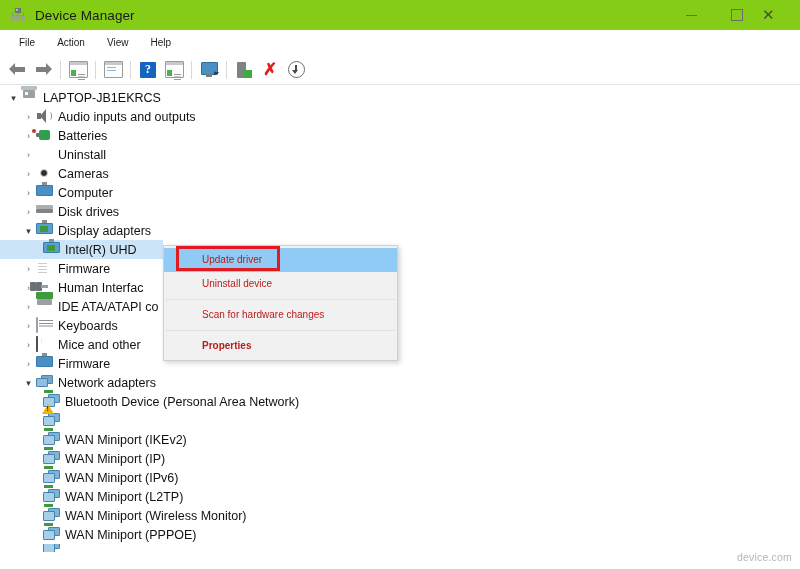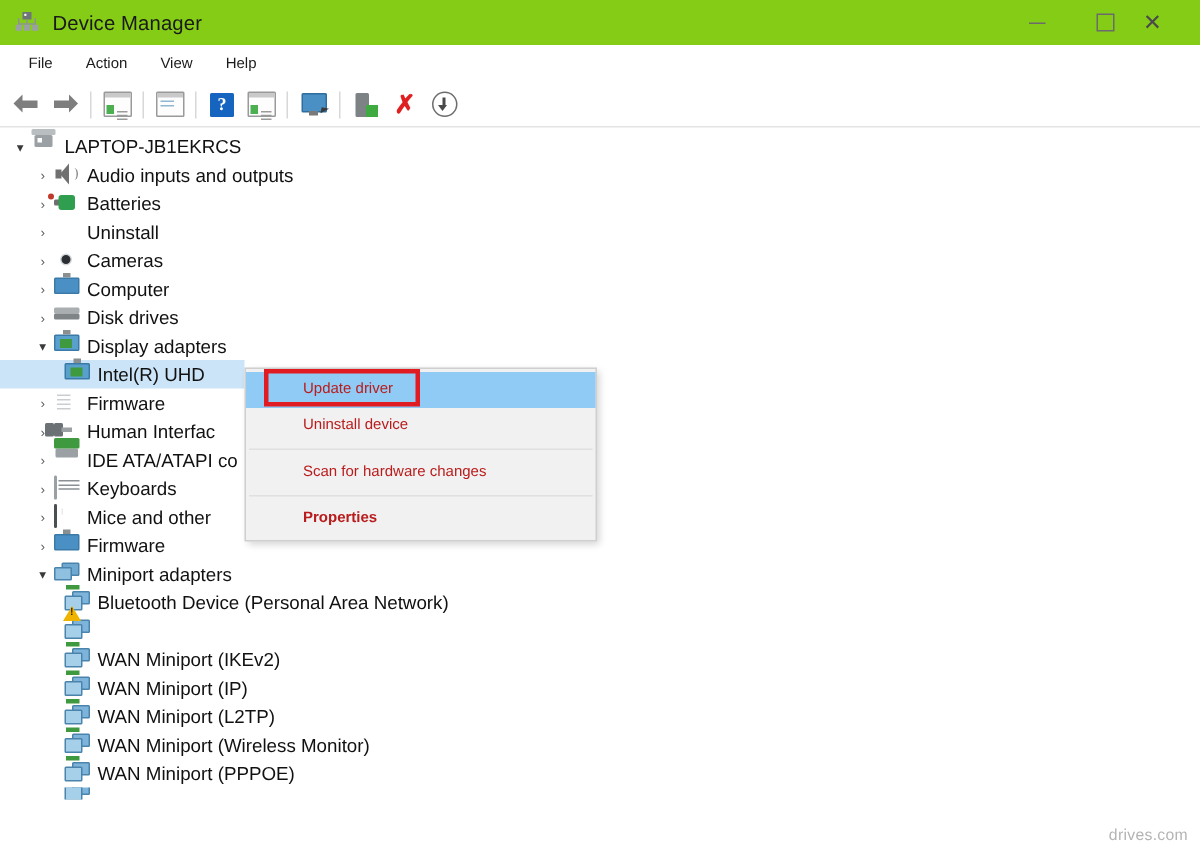--- a/index.html
+++ b/index.html
@@ -456,7 +456,7 @@
     <span class="ico">
       <span class="i-net"><span class="b"></span><span class="f"></span></span>
     </span>
-    <span class="lbl">Miniport adapters</span>
+    <span class="lbl">Network adapters</span>
   </div>
 
   <div class="row d2">

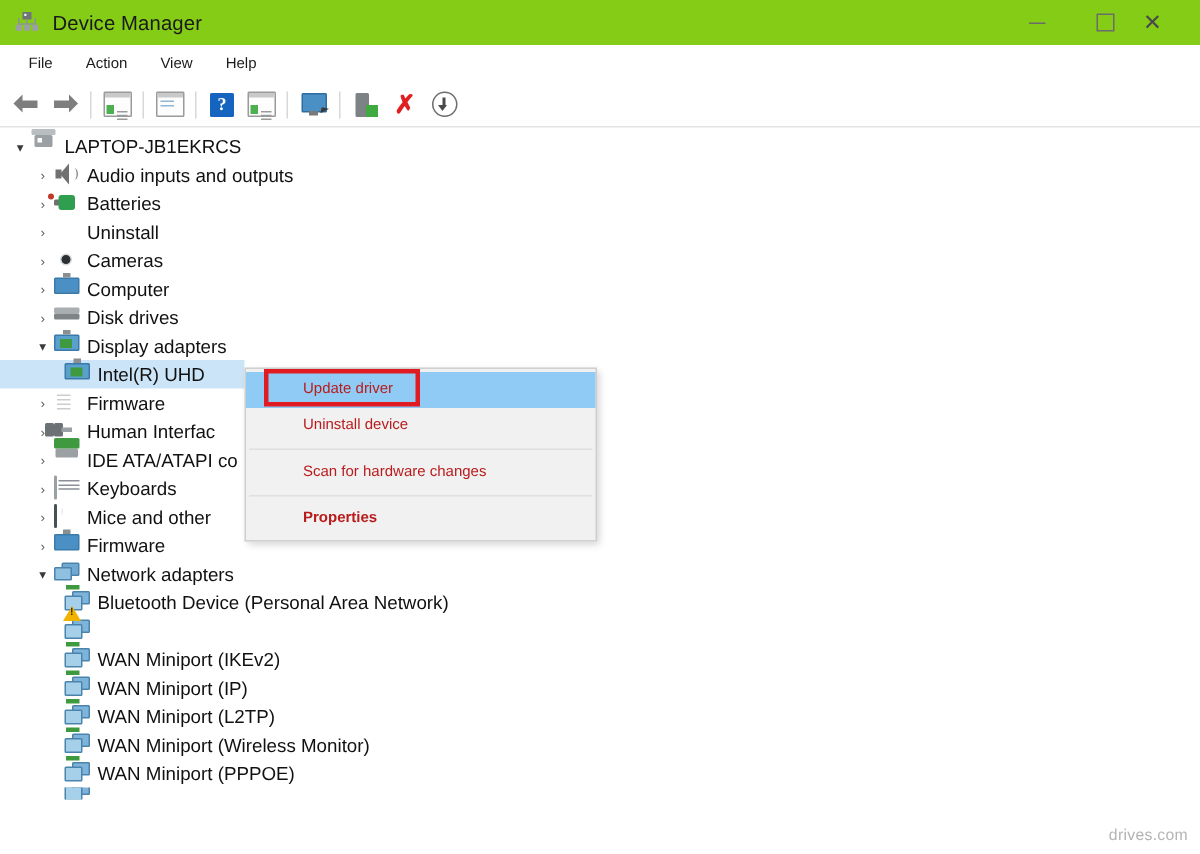--- a/index.html
+++ b/index.html
@@ -487,6 +487,12 @@
     <span class="lbl">WAN Miniport (IP)</span>
   </div>
 
+  <div class="row d2">
+    <span class="ico">
+      <span class="i-na"><span class="b"></span><span class="f"></span><span class="g"></span></span>
+    </span>
+    <span class="lbl">WAN Miniport (IPv6)</span>
+  </div>
 
   <div class="row d2">
     <span class="ico">

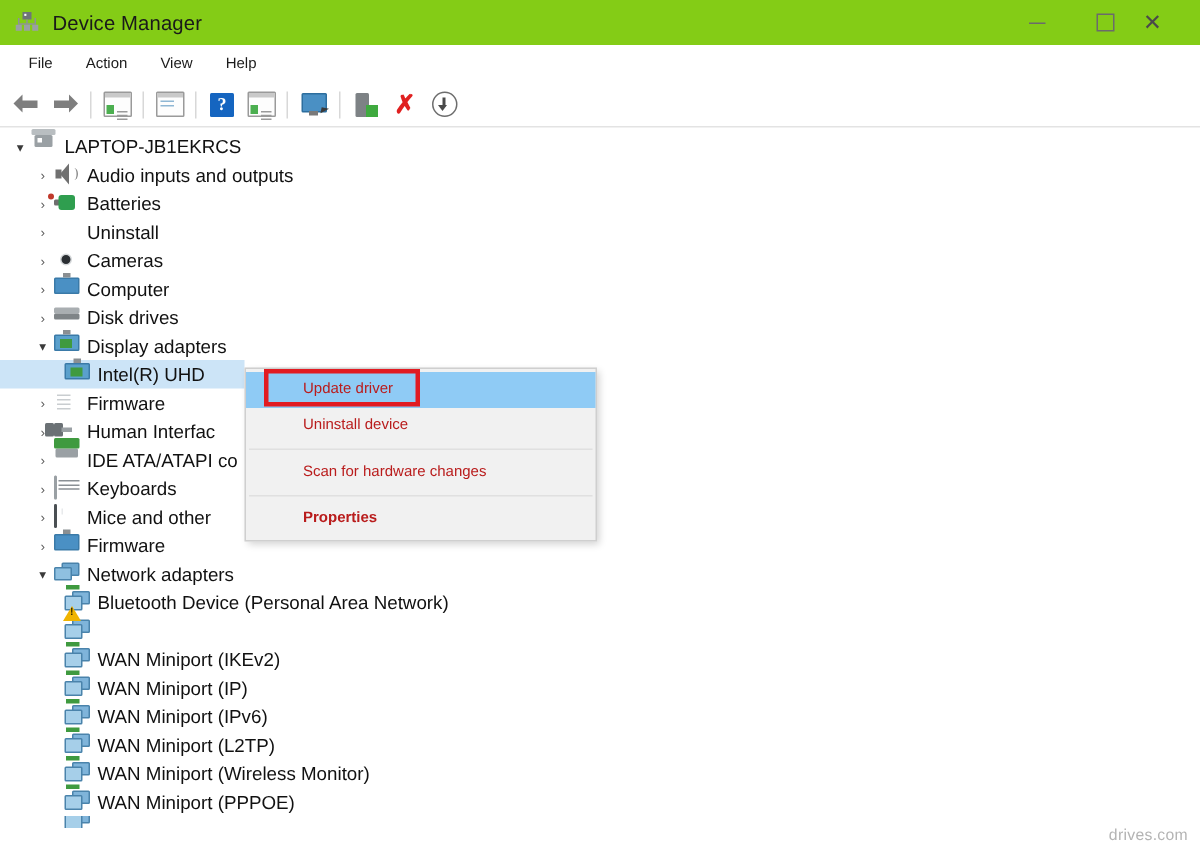--- a/index.html
+++ b/index.html
@@ -533,6 +533,6 @@
 
 <div class="redbox"></div>
 
-<div class="watermark">drives.com</div>
+<div class="watermark">device.com</div>
 
 </body></html>

